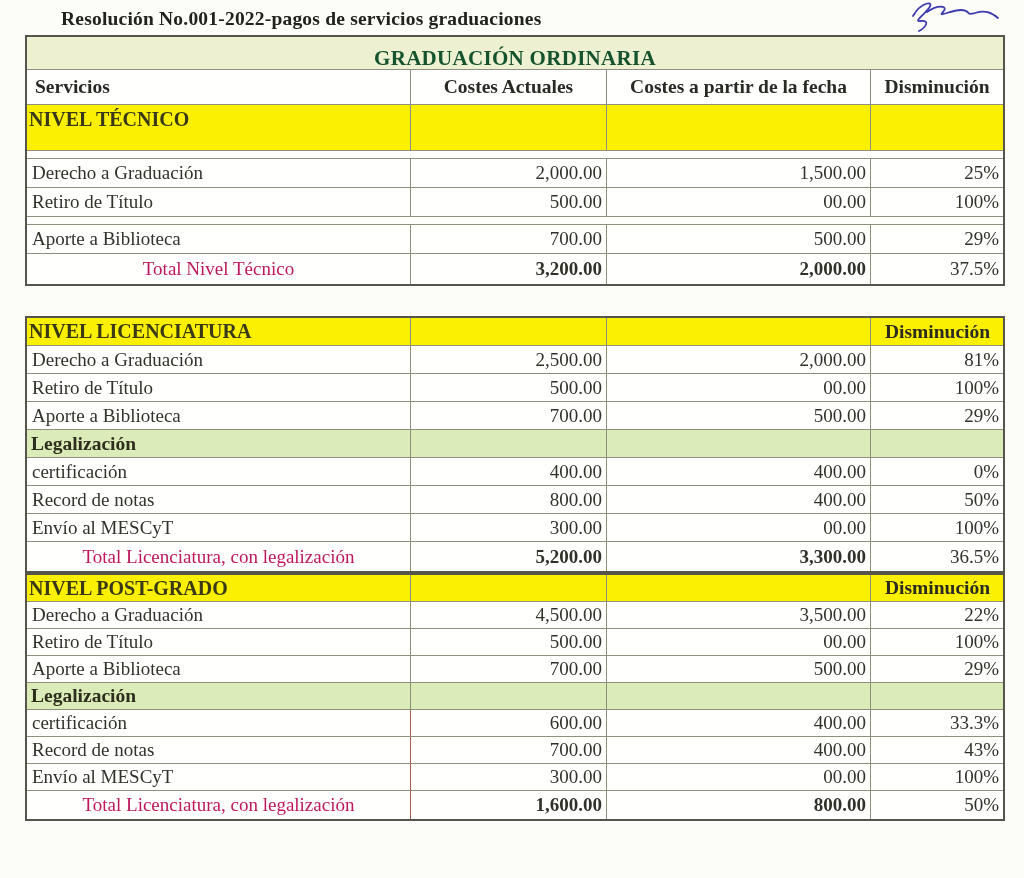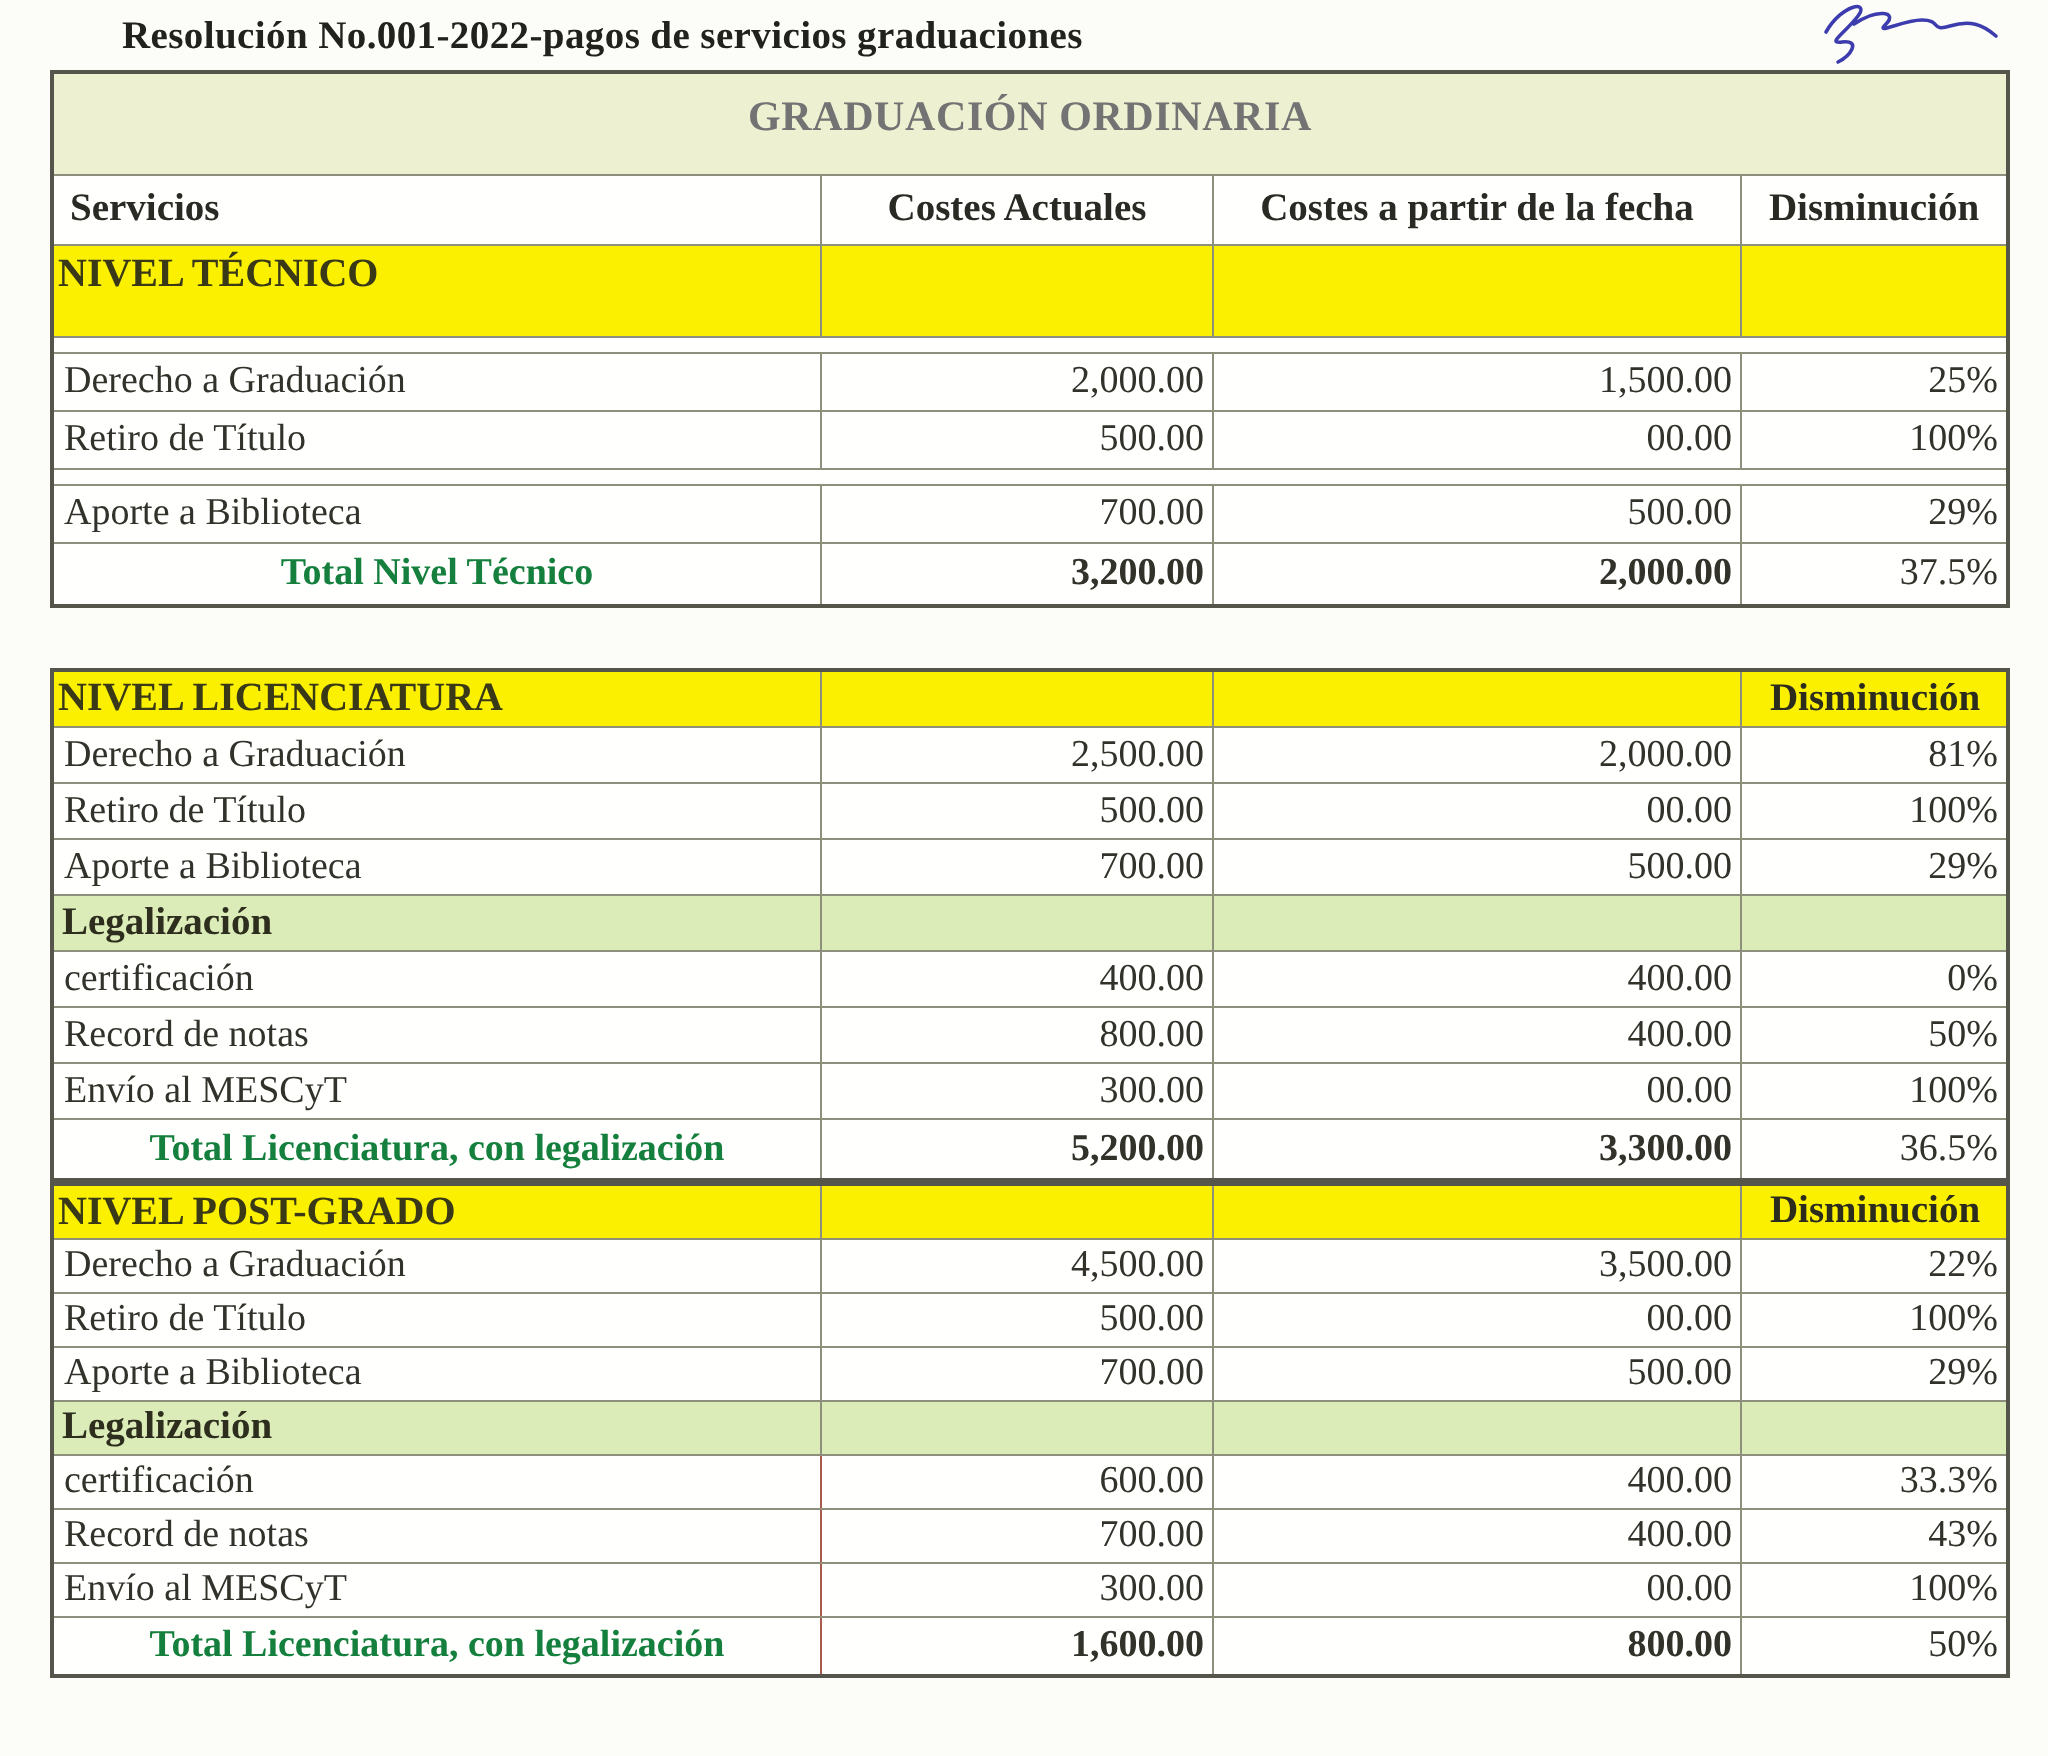--- a/index.html
+++ b/index.html
@@ -40,8 +40,8 @@
   
   .row-title{
     display:block;text-align:center;
-    background:#edf1d2;height:50px;line-height:42px;
-    font-weight:bold;font-size:21px;color:#737373;letter-spacing:.3px;
+    background:#edf1d2;height:32px;line-height:42px;
+    font-weight:bold;font-size:21px;color:#14532d;letter-spacing:.3px;
   }
   
   .row-colhead{height:34px;font-weight:bold;font-size:19.5px;color:#2a2a24}

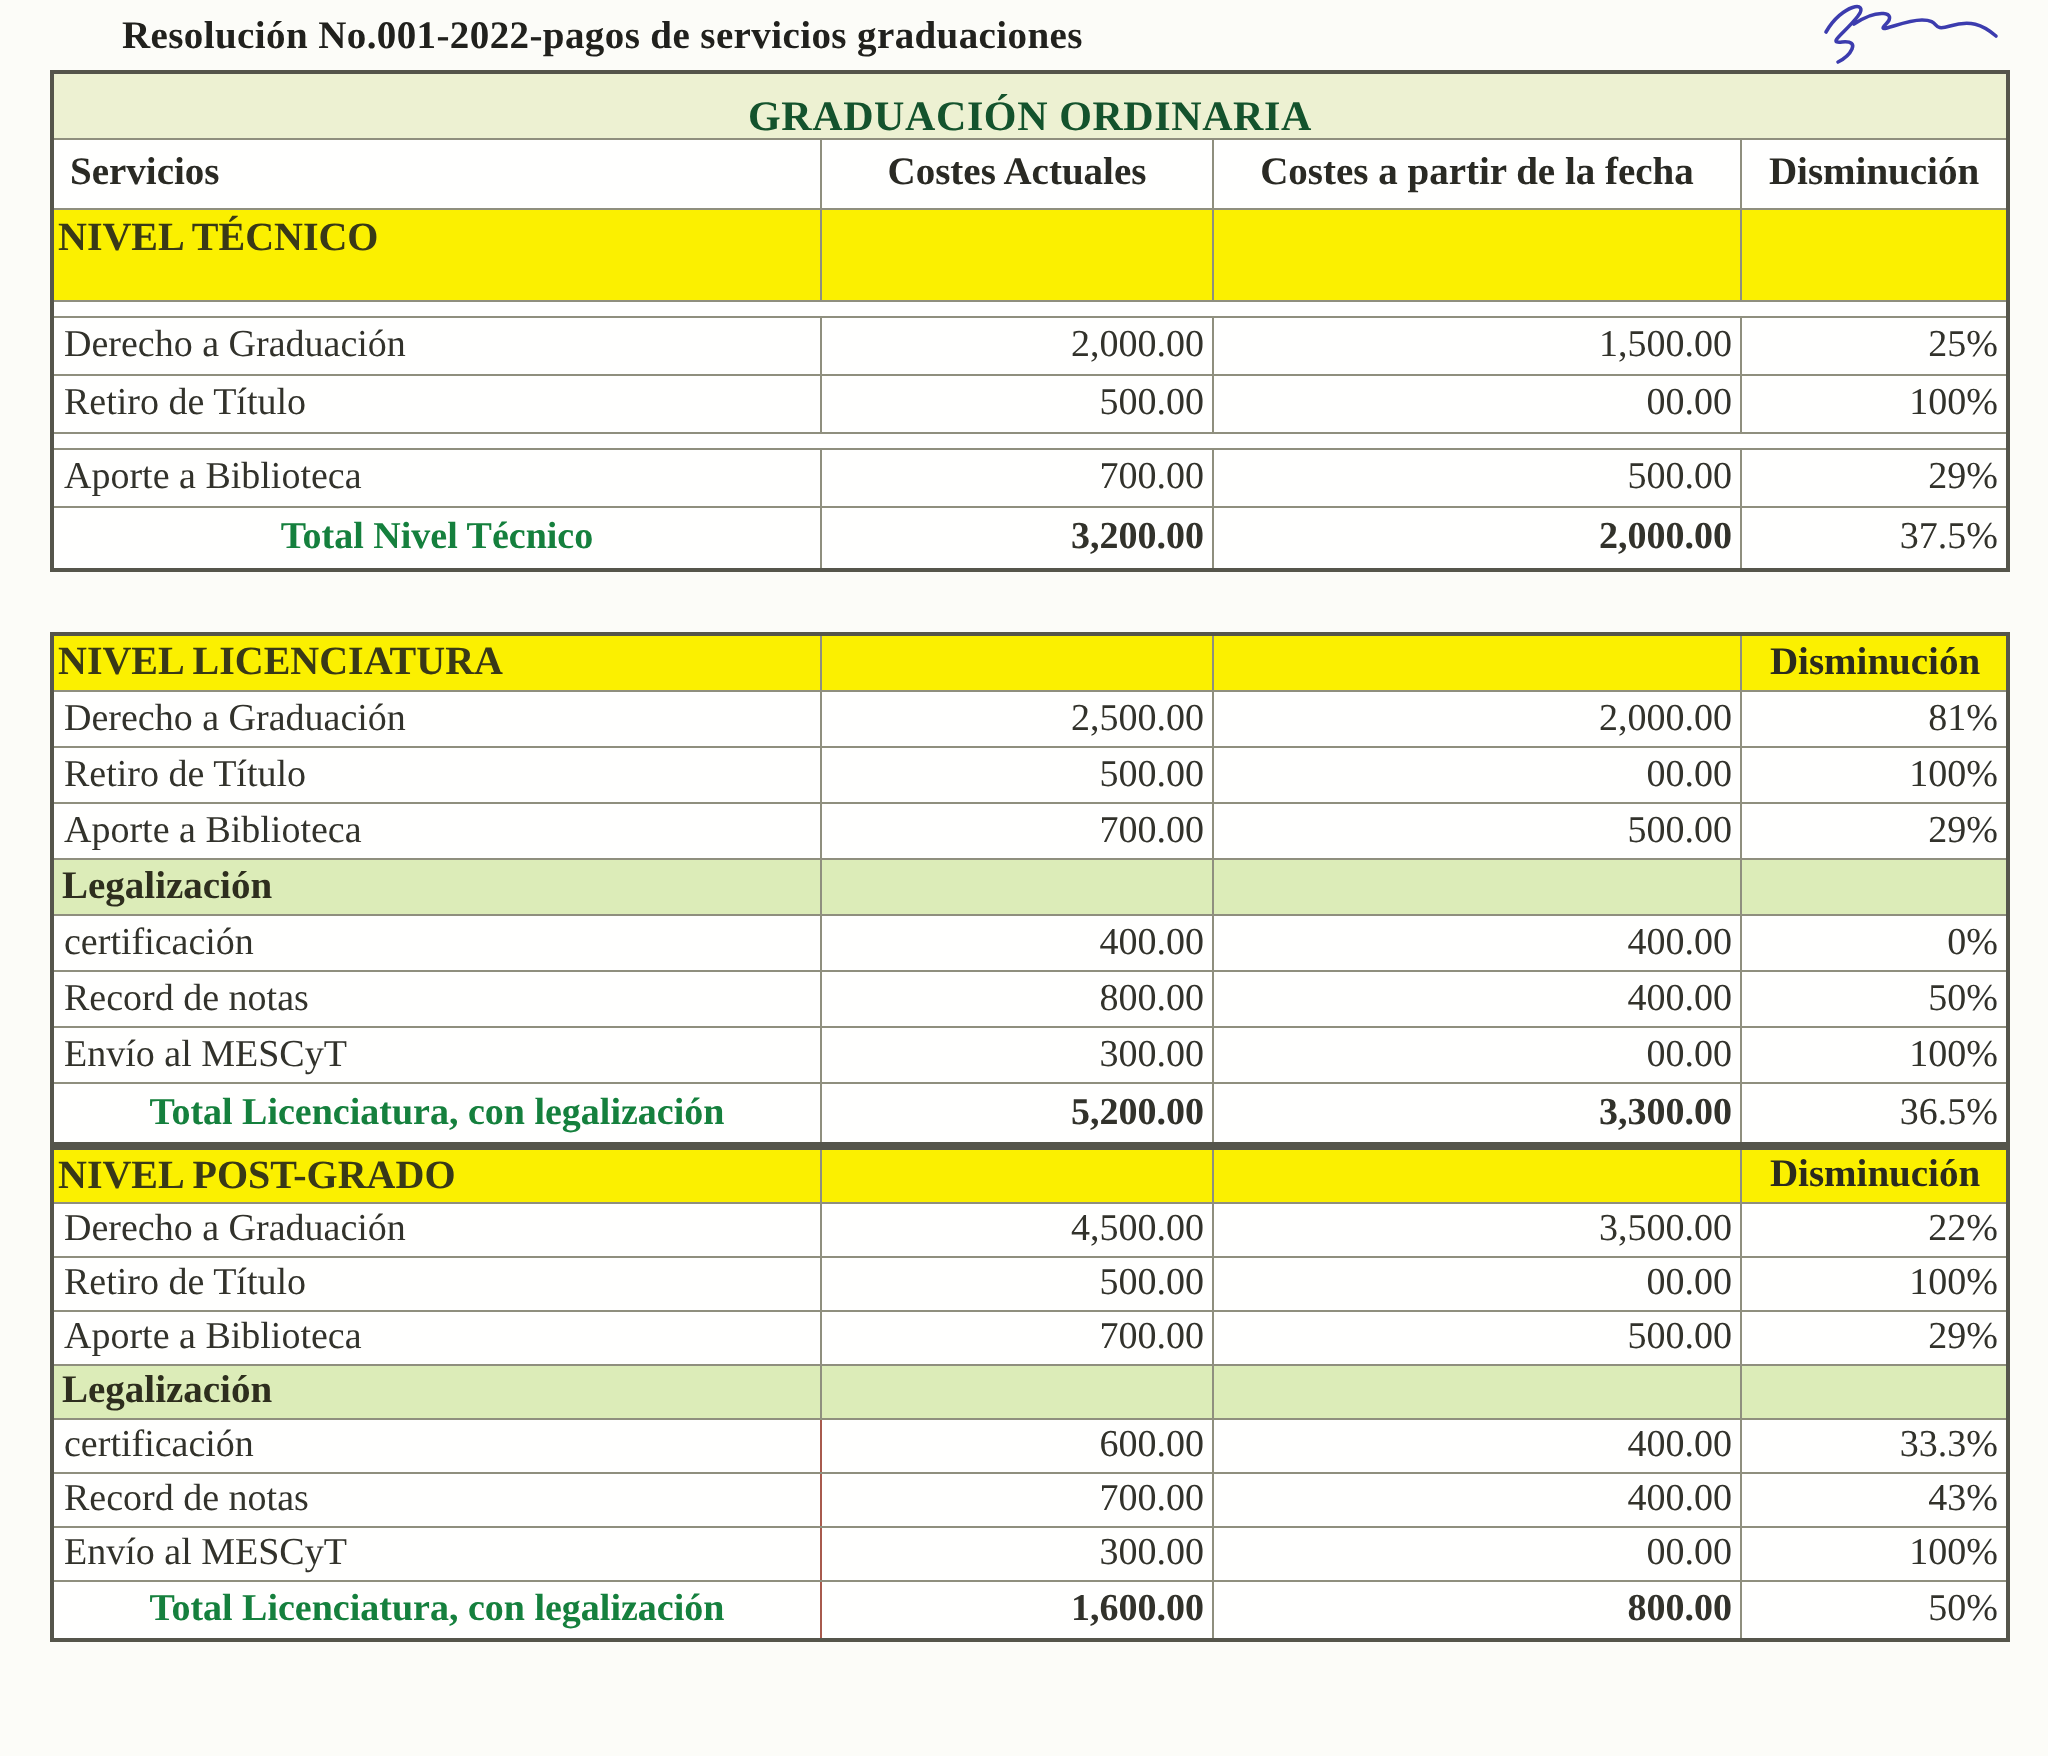--- a/index.html
+++ b/index.html
@@ -57,7 +57,7 @@
   .row-subsection{background:#dcecb8;font-weight:bold}
   .row-subsection .c-label{color:#2e2e1e;font-size:19.5px;padding-left:4px}
   
-  .row-total .c-label{font-weight:bold;justify-content:center;color:#15803d}
+  .row-total .c-label{font-weight:normal;justify-content:center;color:#be185d}
   .row-total .c-num{font-weight:bold}
   .row-total-left .c-label{font-weight:bold;color:#22221b}
   .row-total-left .cell:nth-child(2){font-weight:bold}

